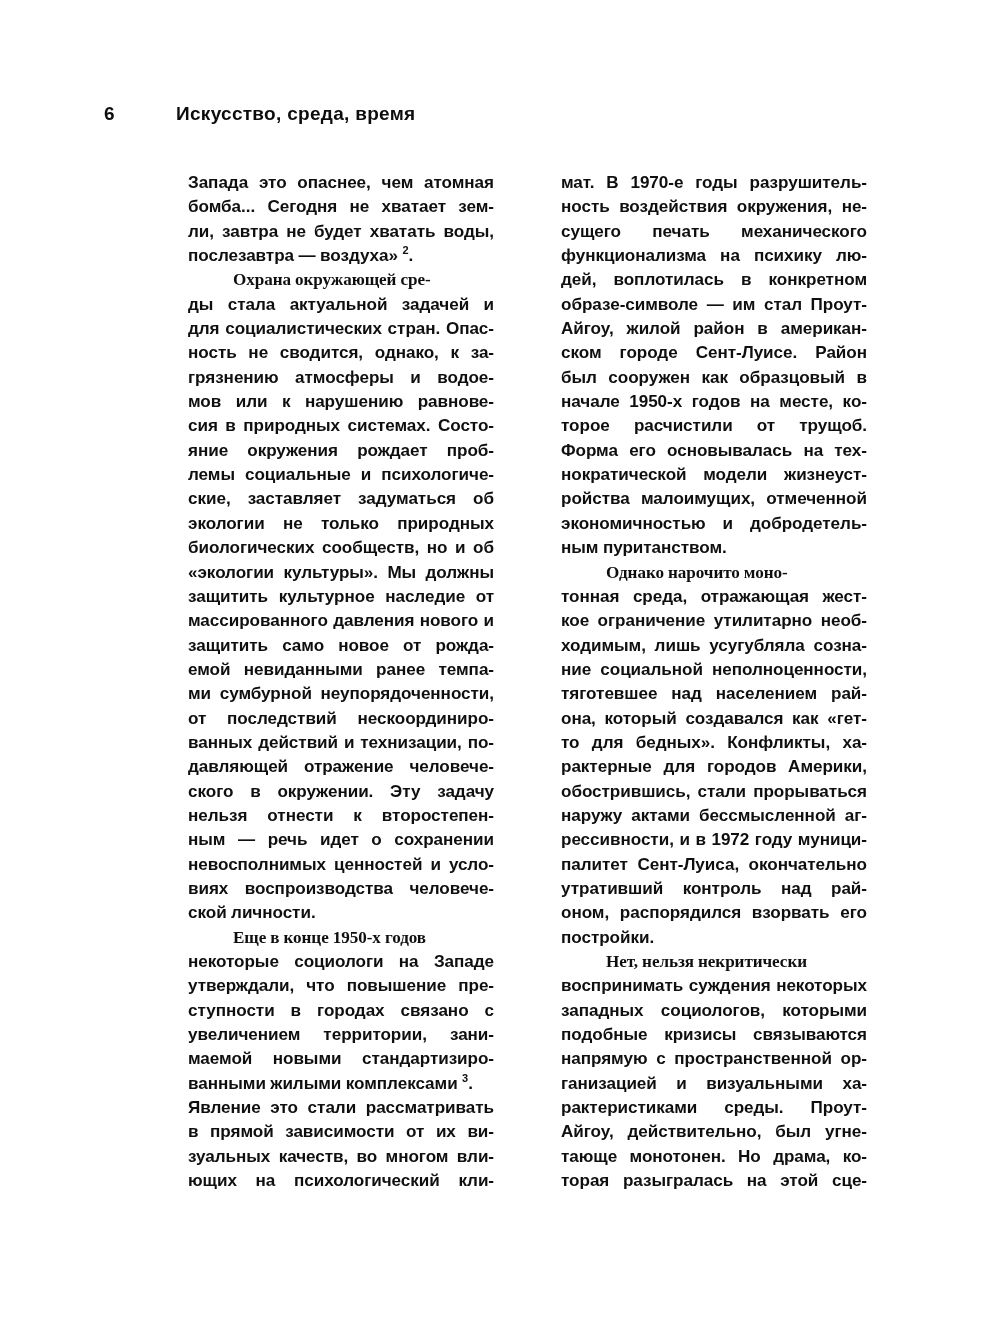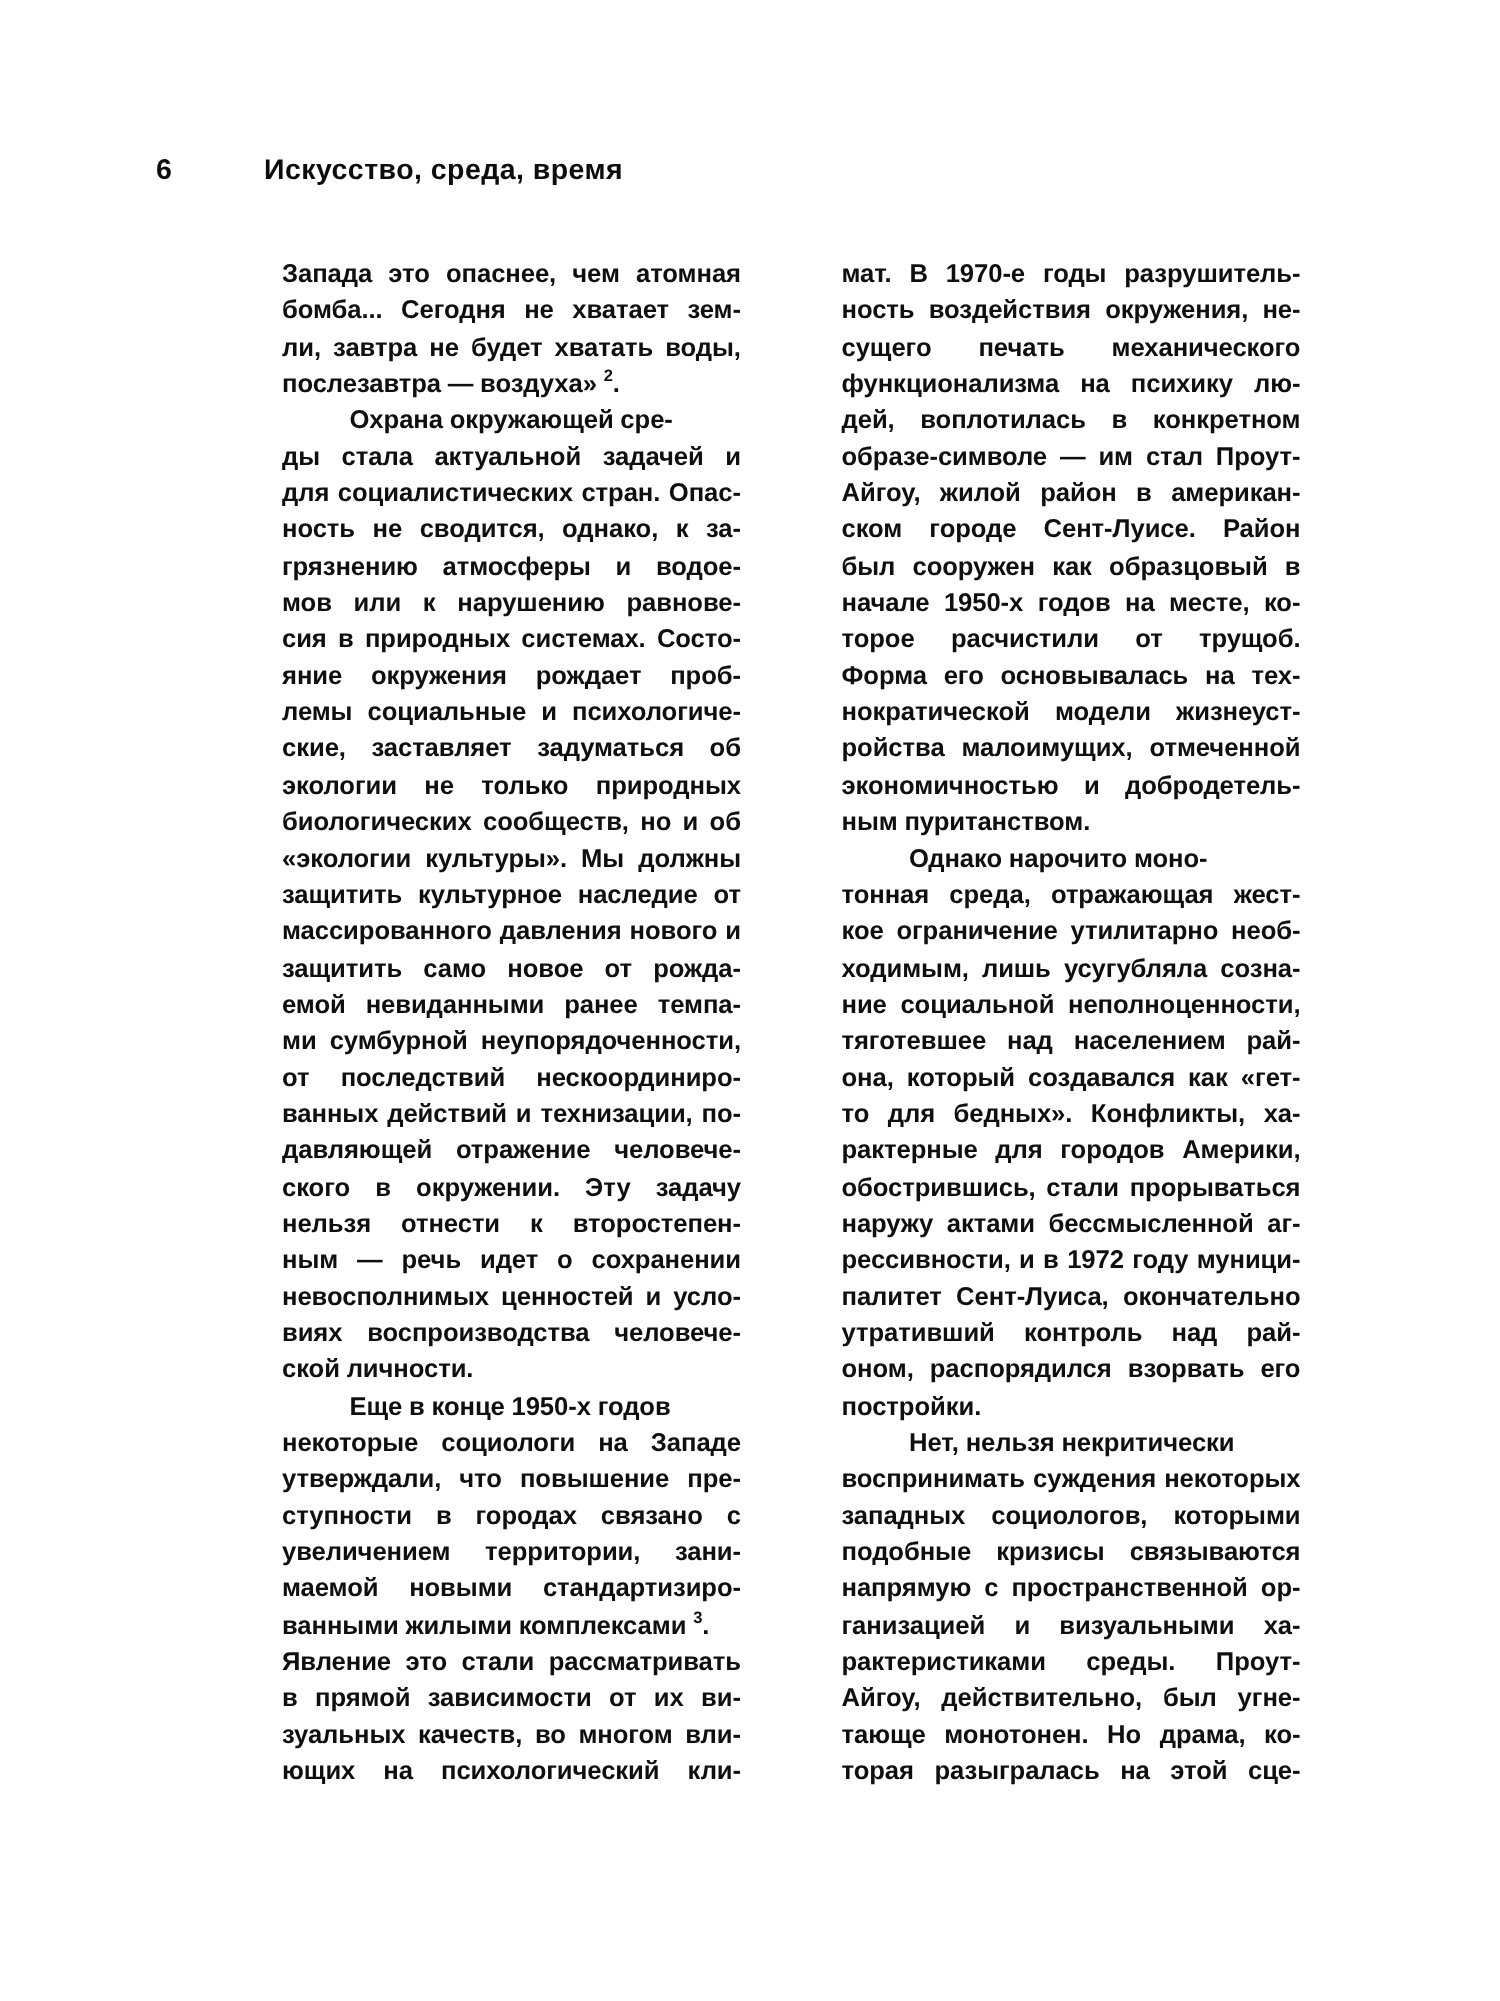--- a/index.html
+++ b/index.html
@@ -83,7 +83,7 @@
     justify-content: space-between;
   }
   .ln.just > span { white-space: pre; }
-  .indent { padding-left: 45px; }
+  .indent { padding-left: 45px; font-family: Liberation Serif, serif; }
 
   sup.fn {
     font-size: 11px;

